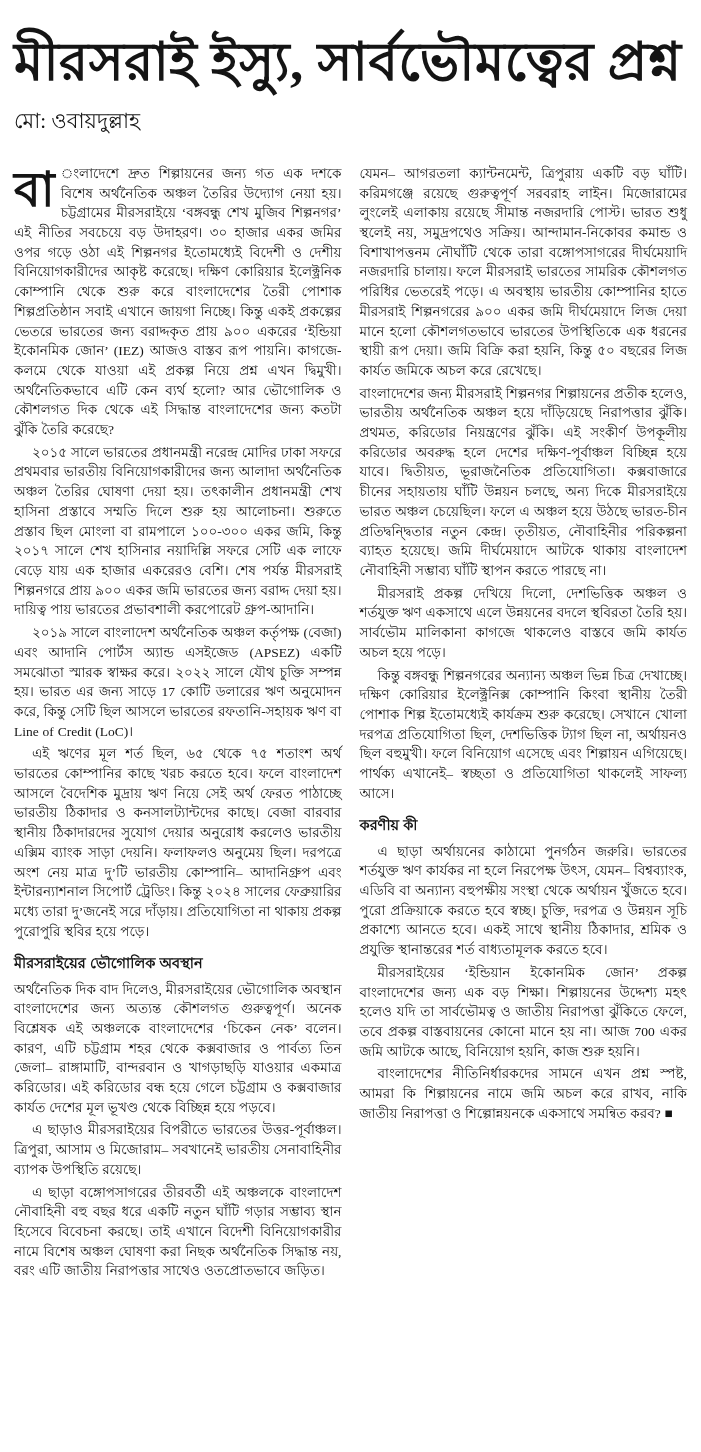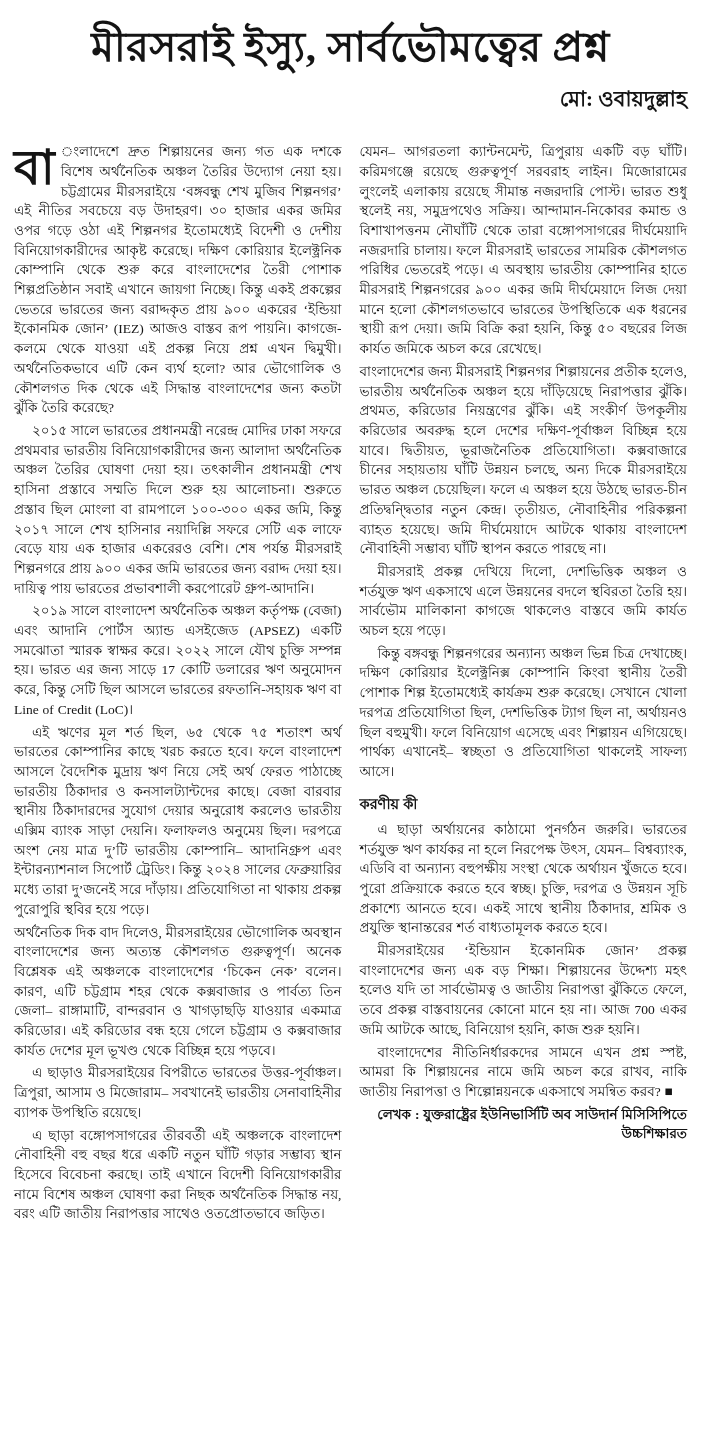--- a/index.html
+++ b/index.html
@@ -14,11 +14,11 @@
     font-family: "Liberation Serif", serif;
   }
   .headline {
-    font-size: 41px;
+    font-size: 53px;
     line-height: 1.15;
     font-weight: 700;
-    text-align: center;
-    margin: 8px 0 12px 0;
+    text-align: left;
+    margin: 16px 0 12px 0;
     letter-spacing: 0.5px;
   }
   .byline {

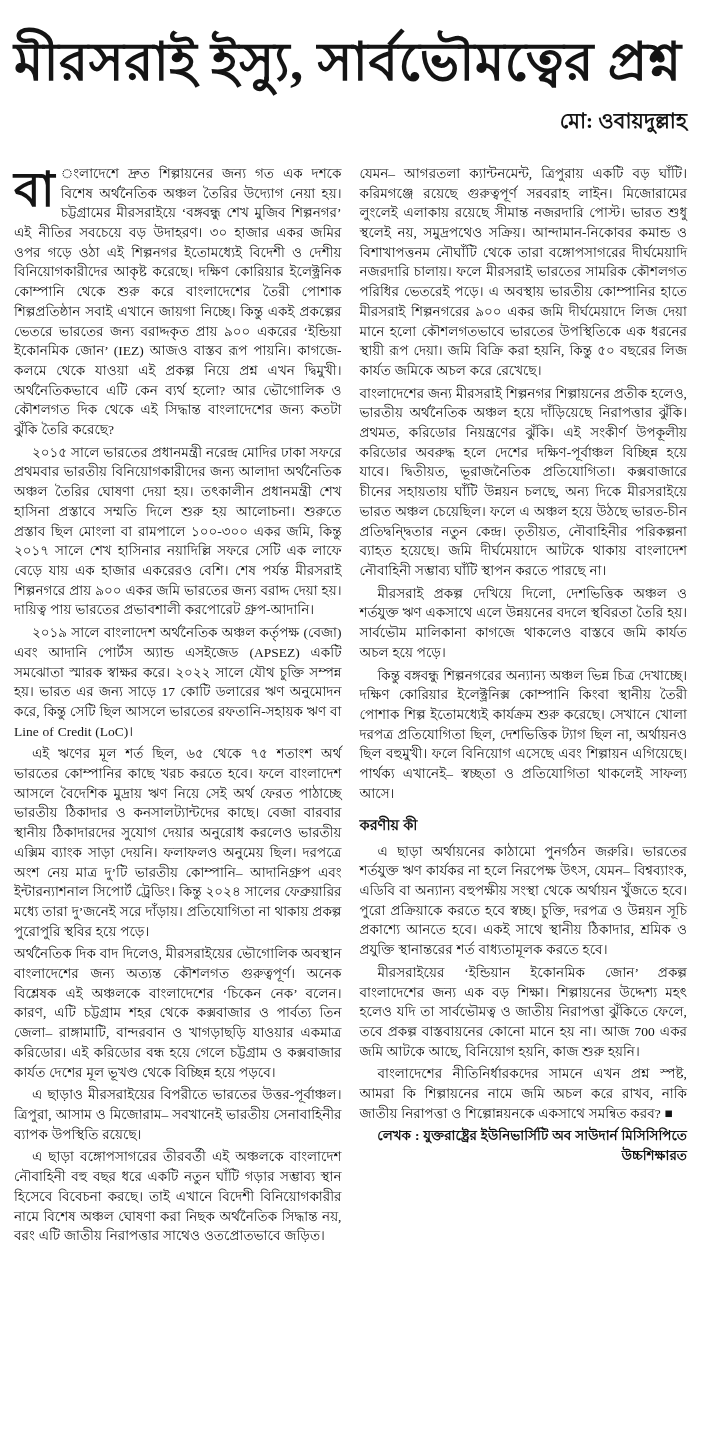--- a/index.html
+++ b/index.html
@@ -23,8 +23,8 @@
   }
   .byline {
     font-size: 21px;
-    font-weight: 700;
-    text-align: right;
+    font-weight: 400;
+    text-align: left;
     margin: 0 0 24px 0;
   }
   .columns {

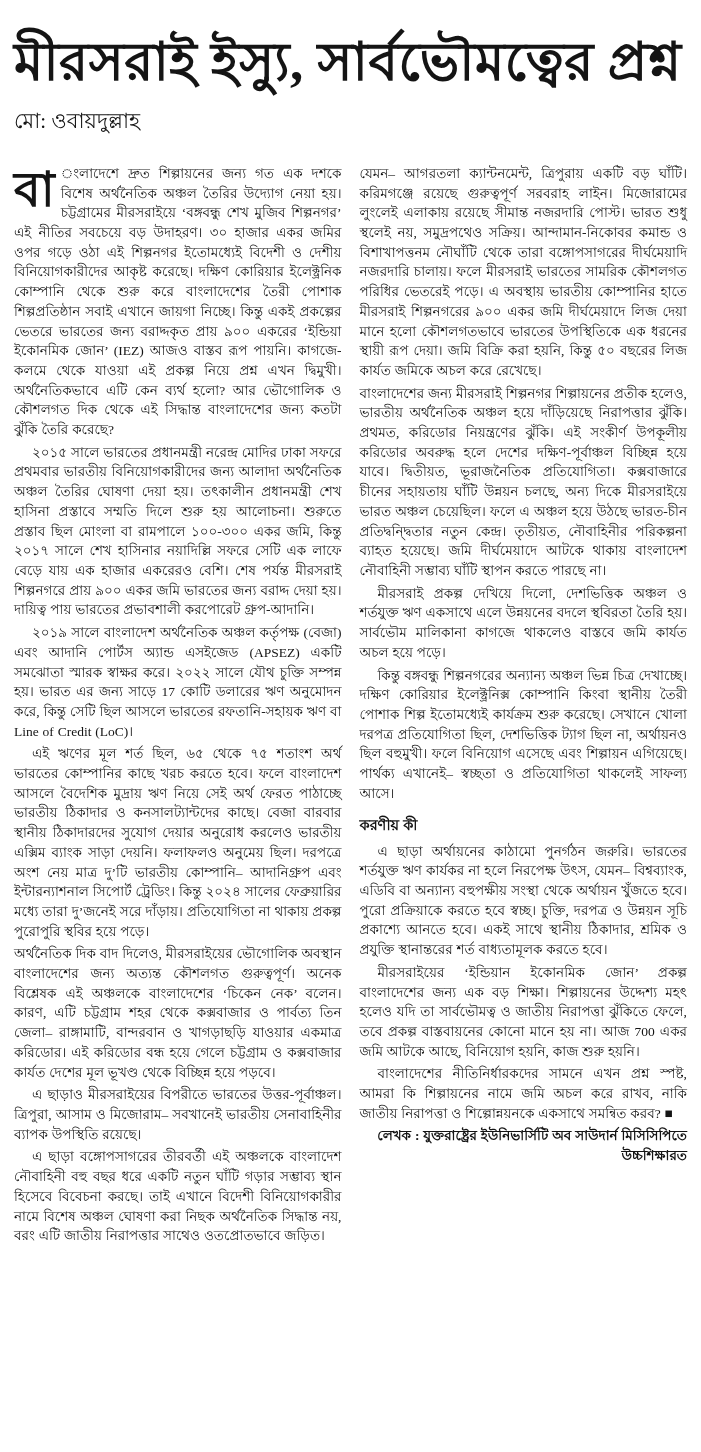--- a/index.html
+++ b/index.html
@@ -77,6 +77,7 @@
       <p class="indent">২০১৫ সালে ভারতের প্রধানমন্ত্রী নরেন্দ্র মোদির ঢাকা সফরে প্রথমবার ভারতীয় বিনিয়োগকারীদের জন্য আলাদা অর্থনৈতিক অঞ্চল তৈরির ঘোষণা দেয়া হয়। তৎকালীন প্রধানমন্ত্রী শেখ হাসিনা প্রস্তাবে সম্মতি দিলে শুরু হয় আলোচনা। শুরুতে প্রস্তাব ছিল মোংলা বা রামপালে ১০০-৩০০ একর জমি, কিন্তু ২০১৭ সালে শেখ হাসিনার নয়াদিল্লি সফরে সেটি এক লাফে বেড়ে যায় এক হাজার একরেরও বেশি। শেষ পর্যন্ত মীরসরাই শিল্পনগরে প্রায় ৯০০ একর জমি ভারতের জন্য বরাদ্দ দেয়া হয়। দায়িত্ব পায় ভারতের প্রভাবশালী করপোরেট গ্রুপ-আদানি।</p>
       <p class="indent">২০১৯ সালে বাংলাদেশ অর্থনৈতিক অঞ্চল কর্তৃপক্ষ (বেজা) এবং আদানি পোর্টস অ্যান্ড এসইজেড (APSEZ) একটি সমঝোতা স্মারক স্বাক্ষর করে। ২০২২ সালে যৌথ চুক্তি সম্পন্ন হয়। ভারত এর জন্য সাড়ে 17 কোটি ডলারের ঋণ অনুমোদন করে, কিন্তু সেটি ছিল আসলে ভারতের রফতানি-সহায়ক ঋণ বা Line of Credit (LoC)।</p>
       <p class="indent">এই ঋণের মূল শর্ত ছিল, ৬৫ থেকে ৭৫ শতাংশ অর্থ ভারতের কোম্পানির কাছে খরচ করতে হবে। ফলে বাংলাদেশ আসলে বৈদেশিক মুদ্রায় ঋণ নিয়ে সেই অর্থ ফেরত পাঠাচ্ছে ভারতীয় ঠিকাদার ও কনসালট্যান্টদের কাছে। বেজা বারবার স্থানীয় ঠিকাদারদের সুযোগ দেয়ার অনুরোধ করলেও ভারতীয় এক্সিম ব্যাংক সাড়া দেয়নি। ফলাফলও অনুমেয় ছিল। দরপত্রে অংশ নেয় মাত্র দু’টি ভারতীয় কোম্পানি– আদানিগ্রুপ এবং ইন্টারন্যাশনাল সিপোর্ট ট্রেডিং। কিন্তু ২০২৪ সালের ফেব্রুয়ারির মধ্যে তারা দু’জনেই সরে দাঁড়ায়। প্রতিযোগিতা না থাকায় প্রকল্প পুরোপুরি স্থবির হয়ে পড়ে।</p>
+      <h2 class="subhead">মীরসরাইয়ের ভৌগোলিক অবস্থান</h2>
       <p>অর্থনৈতিক দিক বাদ দিলেও, মীরসরাইয়ের ভৌগোলিক অবস্থান বাংলাদেশের জন্য অত্যন্ত কৌশলগত গুরুত্বপূর্ণ। অনেক বিশ্লেষক এই অঞ্চলকে বাংলাদেশের ‘চিকেন নেক’ বলেন। কারণ, এটি চট্টগ্রাম শহর থেকে কক্সবাজার ও পার্বত্য তিন জেলা– রাঙ্গামাটি, বান্দরবান ও খাগড়াছড়ি যাওয়ার একমাত্র করিডোর। এই করিডোর বন্ধ হয়ে গেলে চট্টগ্রাম ও কক্সবাজার কার্যত দেশের মূল ভূখণ্ড থেকে বিচ্ছিন্ন হয়ে পড়বে।</p>
       <p class="indent">এ ছাড়াও মীরসরাইয়ের বিপরীতে ভারতের উত্তর-পূর্বাঞ্চল। ত্রিপুরা, আসাম ও মিজোরাম– সবখানেই ভারতীয় সেনাবাহিনীর ব্যাপক উপস্থিতি রয়েছে।</p>
       <p class="indent">এ ছাড়া বঙ্গোপসাগরের তীরবর্তী এই অঞ্চলকে বাংলাদেশ নৌবাহিনী বহু বছর ধরে একটি নতুন ঘাঁটি গড়ার সম্ভাব্য স্থান হিসেবে বিবেচনা করছে। তাই এখানে বিদেশী বিনিয়োগকারীর নামে বিশেষ অঞ্চল ঘোষণা করা নিছক অর্থনৈতিক সিদ্ধান্ত নয়, বরং এটি জাতীয় নিরাপত্তার সাথেও ওতপ্রোতভাবে জড়িত।</p>

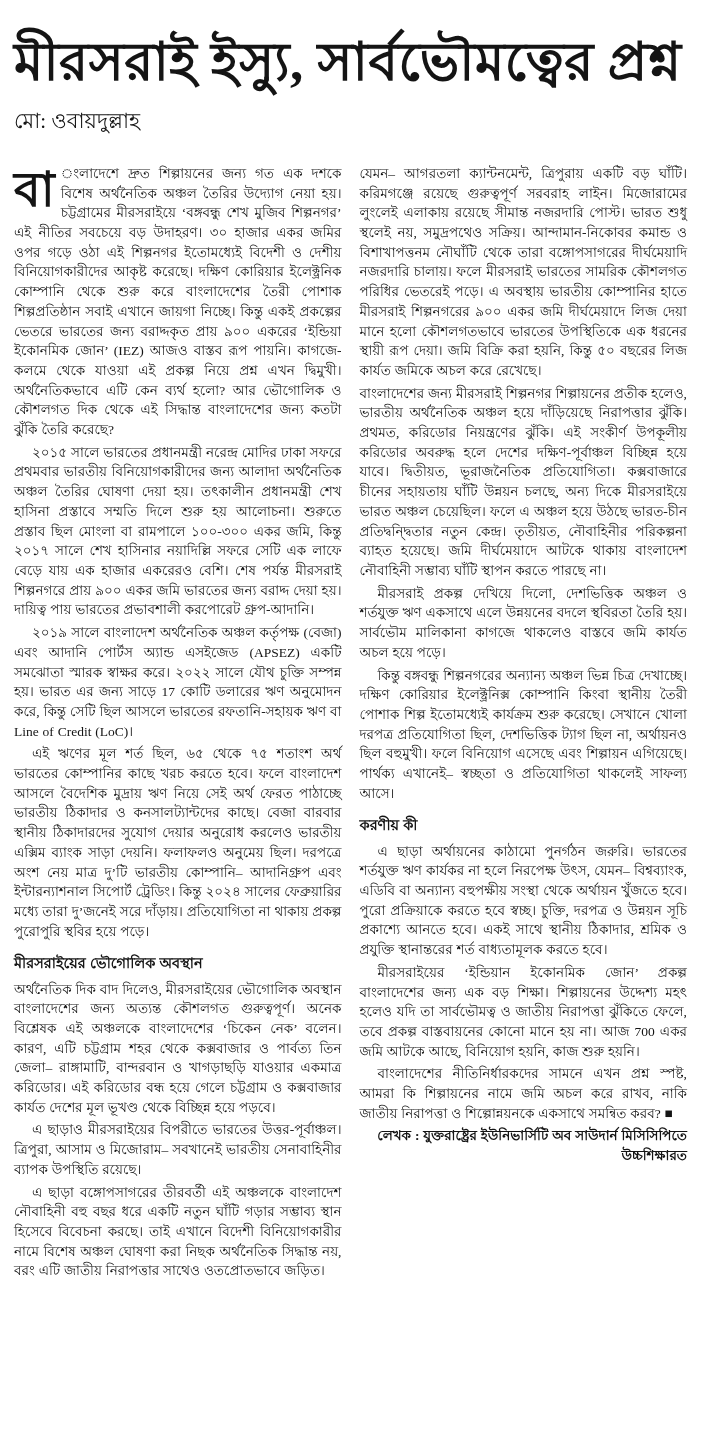--- a/index.html
+++ b/index.html
@@ -92,7 +92,6 @@
       <p class="indent">এ ছাড়া অর্থায়নের কাঠামো পুনর্গঠন জরুরি। ভারতের শর্তযুক্ত ঋণ কার্যকর না হলে নিরপেক্ষ উৎস, যেমন– বিশ্বব্যাংক, এডিবি বা অন্যান্য বহুপক্ষীয় সংস্থা থেকে অর্থায়ন খুঁজতে হবে। পুরো প্রক্রিয়াকে করতে হবে স্বচ্ছ। চুক্তি, দরপত্র ও উন্নয়ন সূচি প্রকাশ্যে আনতে হবে। একই সাথে স্থানীয় ঠিকাদার, শ্রমিক ও প্রযুক্তি স্থানান্তরের শর্ত বাধ্যতামূলক করতে হবে।</p>
       <p class="indent">মীরসরাইয়ের ‘ইন্ডিয়ান ইকোনমিক জোন’ প্রকল্প বাংলাদেশের জন্য এক বড় শিক্ষা। শিল্পায়নের উদ্দেশ্য মহৎ হলেও যদি তা সার্বভৌমত্ব ও জাতীয় নিরাপত্তা ঝুঁকিতে ফেলে, তবে প্রকল্প বাস্তবায়নের কোনো মানে হয় না। আজ 700 একর জমি আটকে আছে, বিনিয়োগ হয়নি, কাজ শুরু হয়নি।</p>
       <p class="indent">বাংলাদেশের নীতিনির্ধারকদের সামনে এখন প্রশ্ন স্পষ্ট, আমরা কি শিল্পায়নের নামে জমি অচল করে রাখব, নাকি জাতীয় নিরাপত্তা ও শিল্পোন্নয়নকে একসাথে সমন্বিত করব? ■</p>
-      <p class="credit">লেখক : যুক্তরাষ্ট্রের ইউনিভার্সিটি অব সাউদার্ন মিসিসিপিতে উচ্চশিক্ষারত</p>
     </div>
 
   </div>

